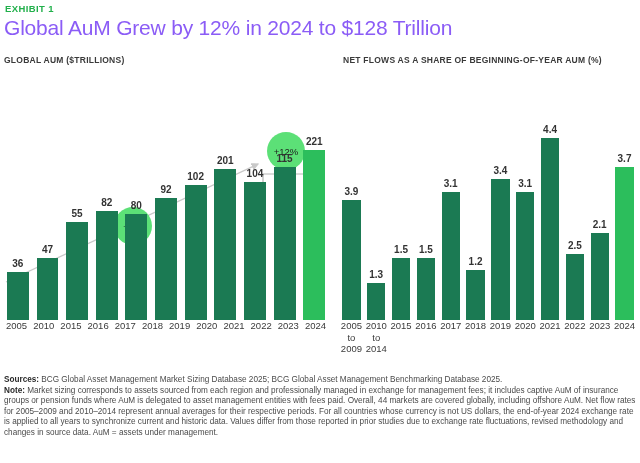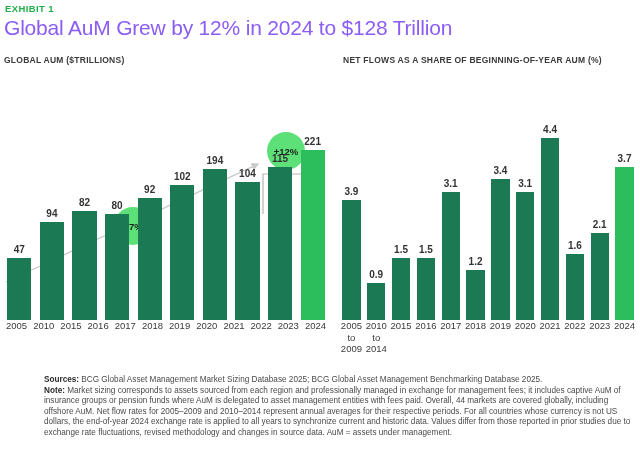--- a/index.html
+++ b/index.html
@@ -135,7 +135,7 @@
     align-items: center;
     justify-content: center;
     font-size: 9.5px;
-    font-weight: bold;
+    font-weight: normal;
     color: #1d1d1d;
   }
   .badge-cagr { left: 114px; top: 141px; width: 38px; height: 38px; }

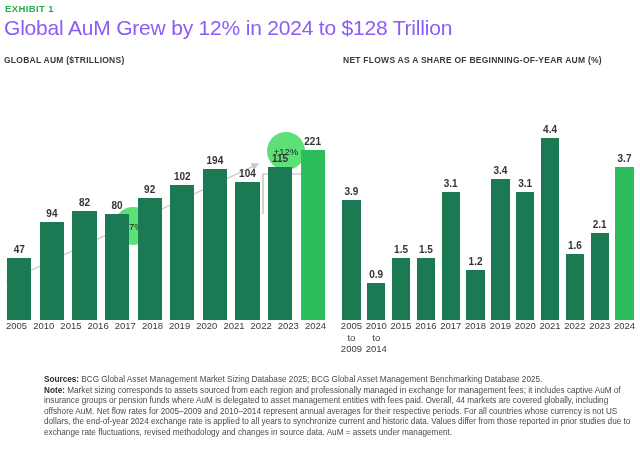--- a/index.html
+++ b/index.html
@@ -235,7 +235,7 @@
             <div class="bar" style="height: 135.469px;"></div>
           </div>
           <div class="bar-slot">
-            <div class="bar-value">194</div>
+            <div class="bar-value">201</div>
             <div class="bar" style="height: 151.406px;"></div>
           </div>
           <div class="bar-slot">

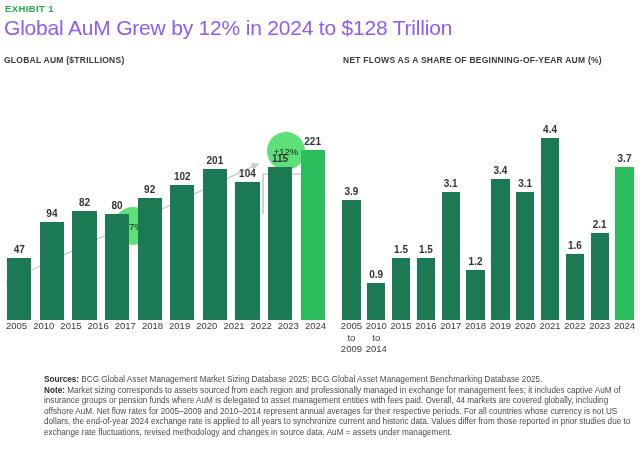--- a/index.html
+++ b/index.html
@@ -215,7 +215,7 @@
             <div class="bar" style="height: 62.4219px;"></div>
           </div>
           <div class="bar-slot">
-            <div class="bar-value">94</div>
+            <div class="bar-value">55</div>
             <div class="bar" style="height: 98.2812px;"></div>
           </div>
           <div class="bar-slot">

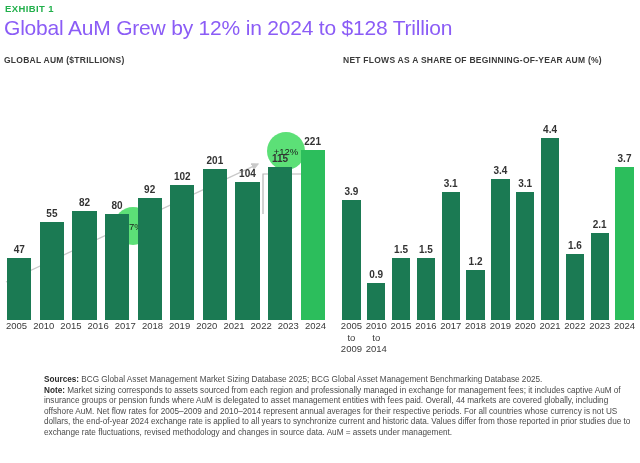--- a/index.html
+++ b/index.html
@@ -308,7 +308,7 @@
             <div class="bar" style="height: 182px;"></div>
           </div>
           <div class="bar-slot">
-            <div class="bar-value">1.6</div>
+            <div class="bar-value">2.5</div>
             <div class="bar" style="height: 66.1818px;"></div>
           </div>
           <div class="bar-slot">

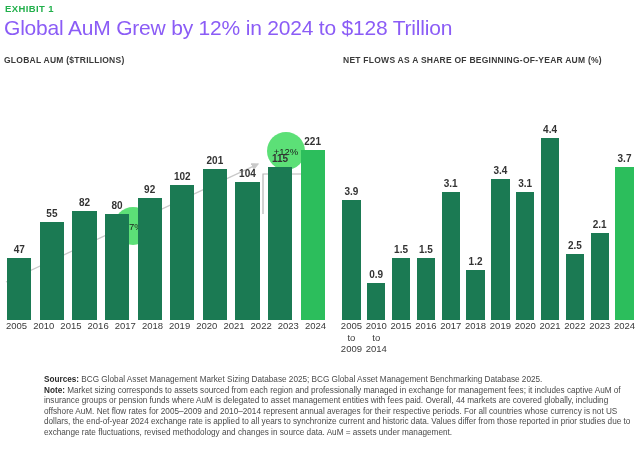--- a/index.html
+++ b/index.html
@@ -210,6 +210,10 @@
       <div class="badge badge-yoy">+12%</div>
 
       <div class="bars" id="left-bars">
+          <div class="bar-slot">
+            <div class="bar-value">36</div>
+            <div class="bar" style="height: 47.8125px;"></div>
+          </div>
           <div class="bar-slot">
             <div class="bar-value">47</div>
             <div class="bar" style="height: 62.4219px;"></div>

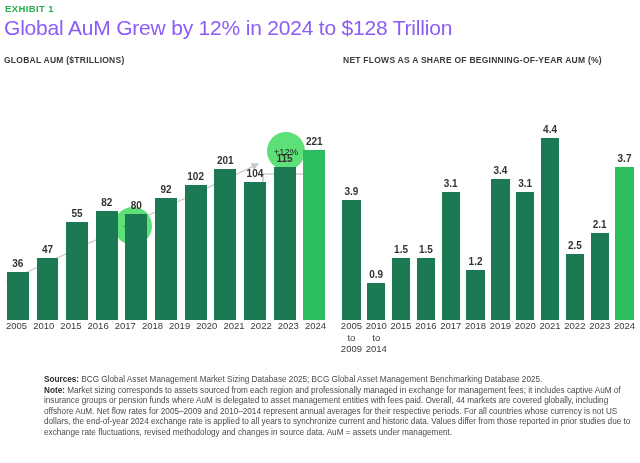--- a/index.html
+++ b/index.html
@@ -280,7 +280,7 @@
             <div class="bar" style="height: 119.955px;"></div>
           </div>
           <div class="bar-slot">
-            <div class="bar-value">0.9</div>
+            <div class="bar-value">1.3</div>
             <div class="bar" style="height: 37.2273px;"></div>
           </div>
           <div class="bar-slot">

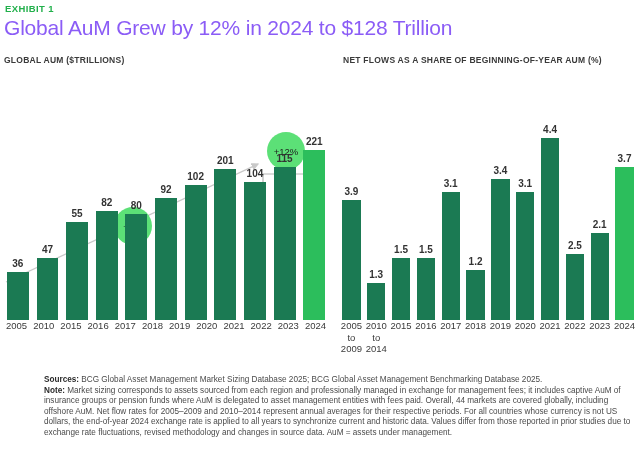--- a/index.html
+++ b/index.html
@@ -171,7 +171,7 @@
     line-height: 10.6px;
     color: #4a4a4a;
   }
-  .footnotes p { margin-bottom: 0px; margin-left: 40px; }
+  .footnotes p { margin-bottom: 0px; }
   .footnotes b { color: #2b2b2b; }
 </style>
 </head>

